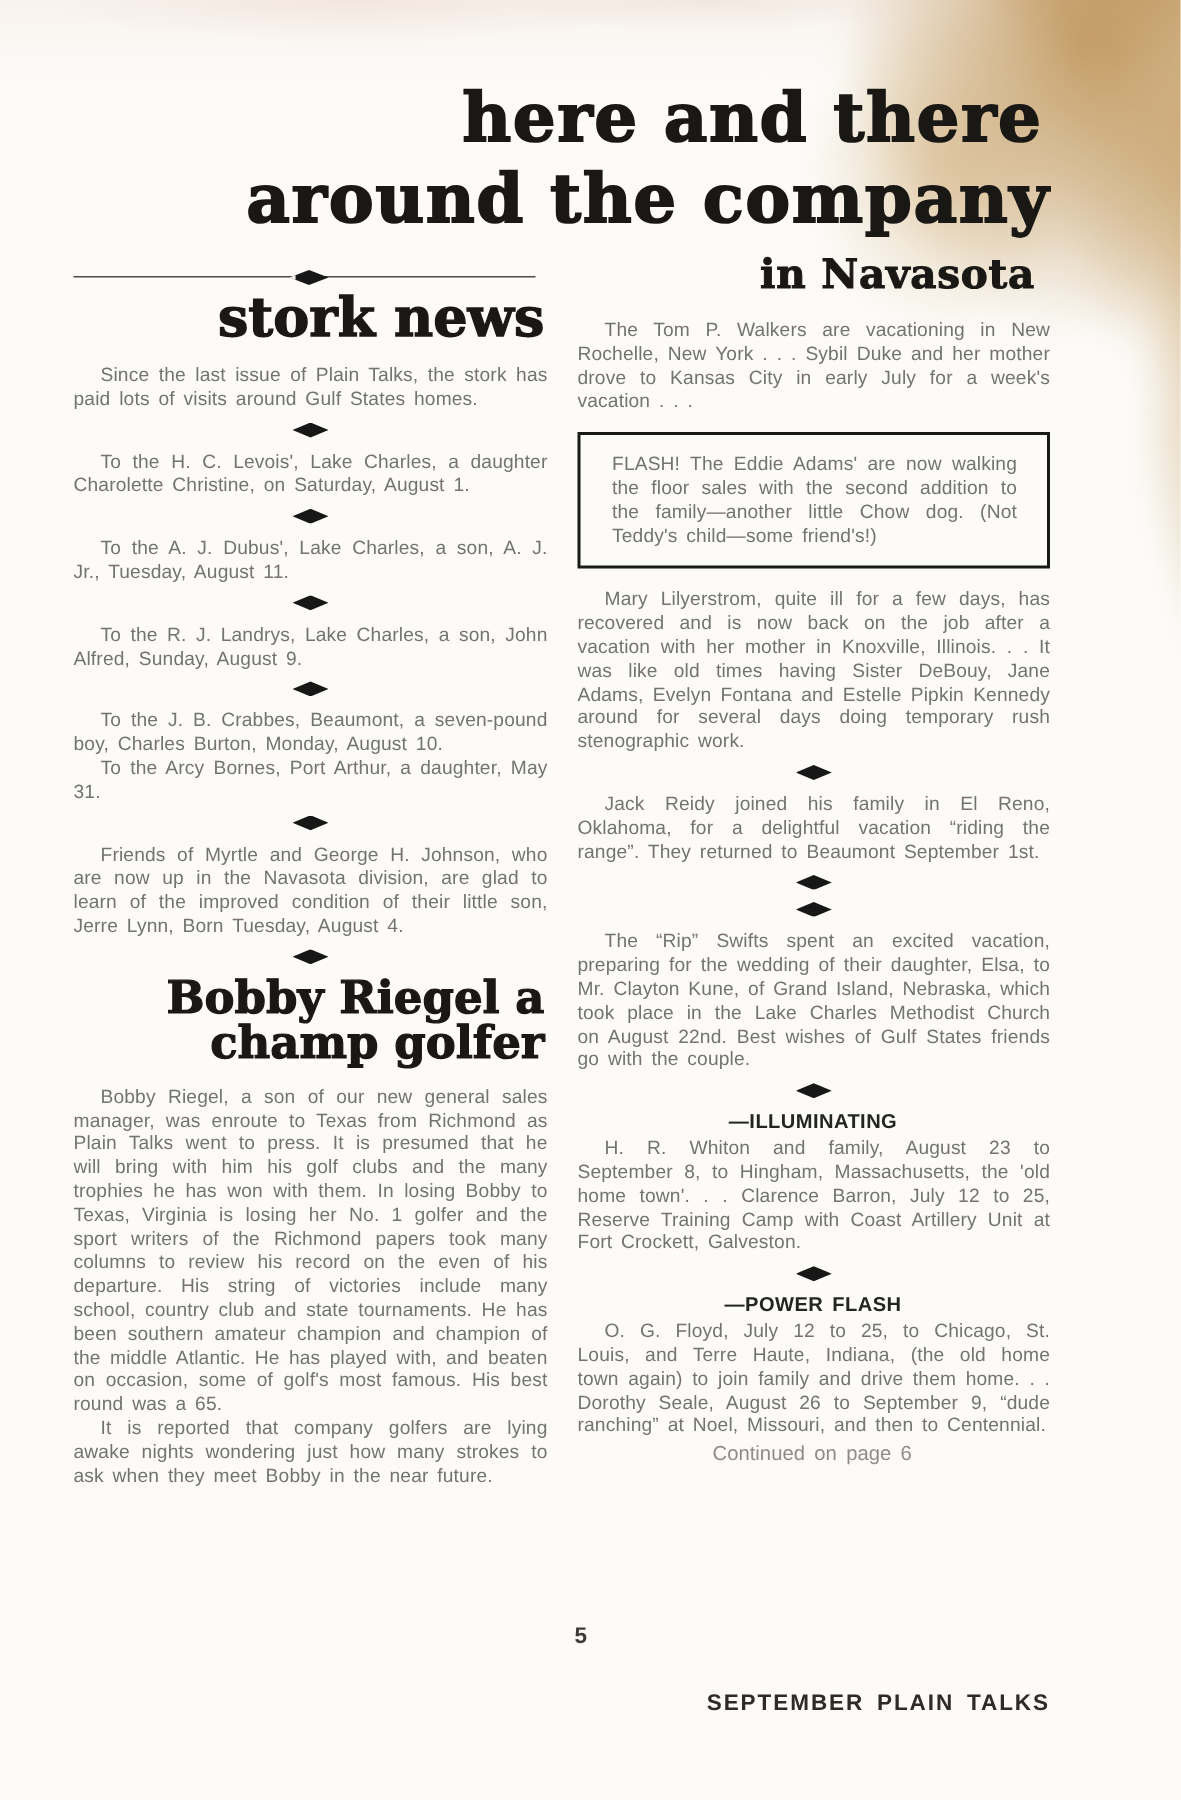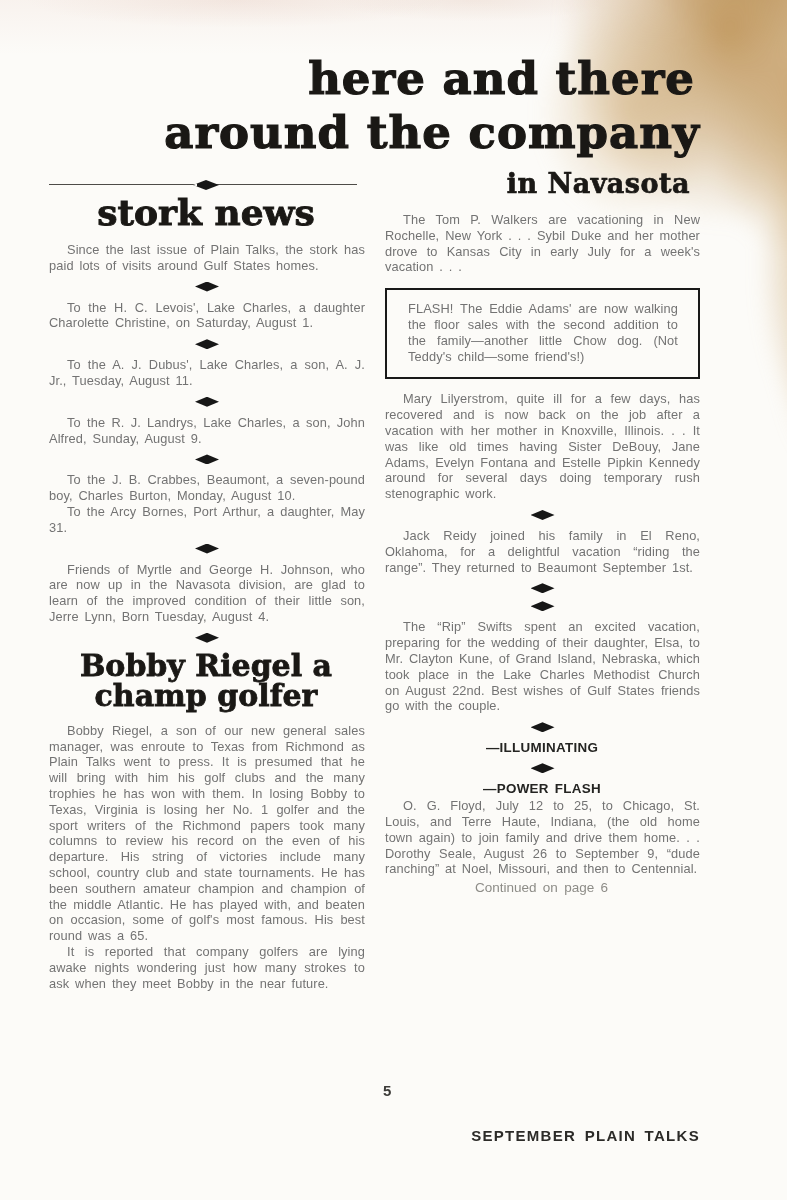--- a/index.html
+++ b/index.html
@@ -59,7 +59,7 @@
                  box-shadow:4px 0 0 0 #fcfbf8 inset; }
   h2.scripty {
     font-family:"DejaVu Serif", serif; font-weight:bold; color:#1a1815;
-    text-align:center; margin:0 2px 12px 0; line-height:1;
+    text-align:right; margin:0 2px 12px 0; line-height:1;
   }
   .stork-h { font-size:36px; -webkit-text-stroke:0.9px #1a1815; margin-top:2px; }
   .bobby-h { font-size:30px; line-height:34px; -webkit-text-stroke:0.8px #1a1815; margin-top:2px; margin-bottom:11px; }

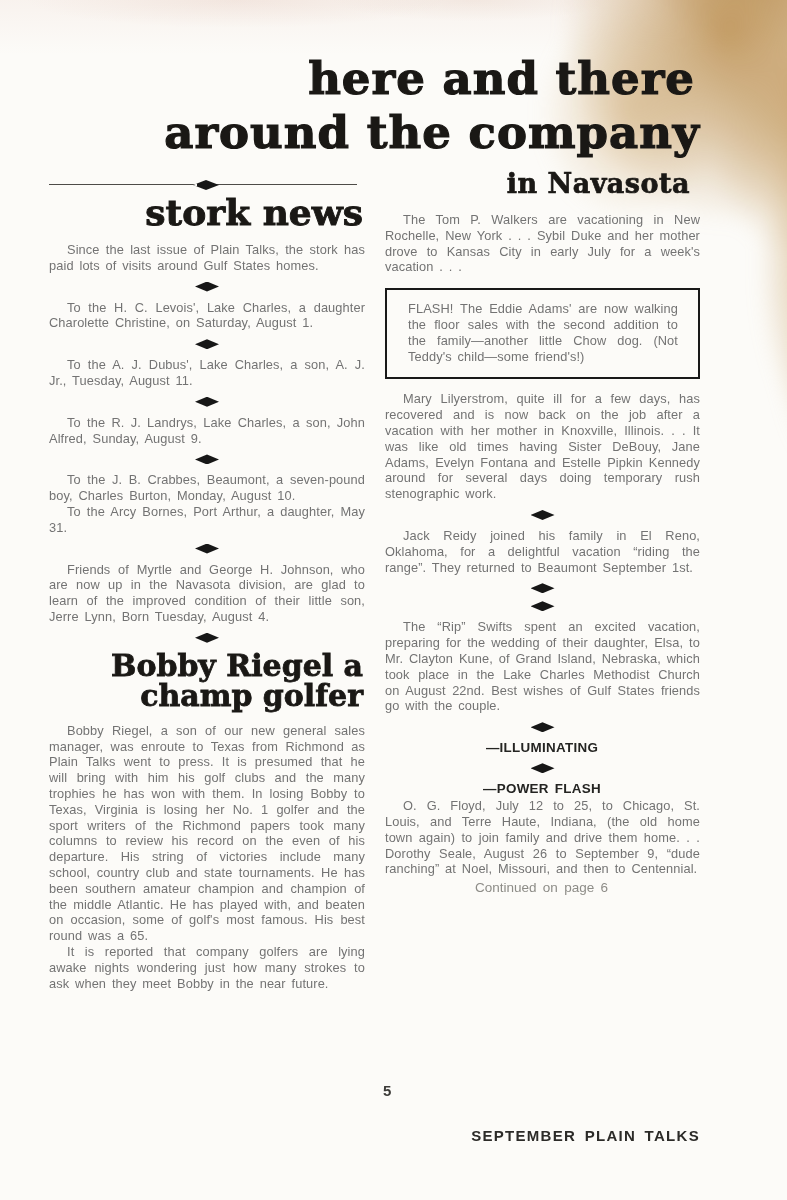--- a/index.html
+++ b/index.html
@@ -146,6 +146,7 @@
 
     <div class="dmd"></div>
     <div class="dept">—ILLUMINATING</div>
+    <p class="body">H. R. Whiton and family, August 23 to September 8, to Hingham, Massachusetts, the 'old home town'. . . Clarence Barron, July 12 to 25, Reserve Training Camp with Coast Artillery Unit at Fort Crockett, Galveston.</p>
 
     <div class="dmd"></div>
     <div class="dept">—POWER FLASH</div>

